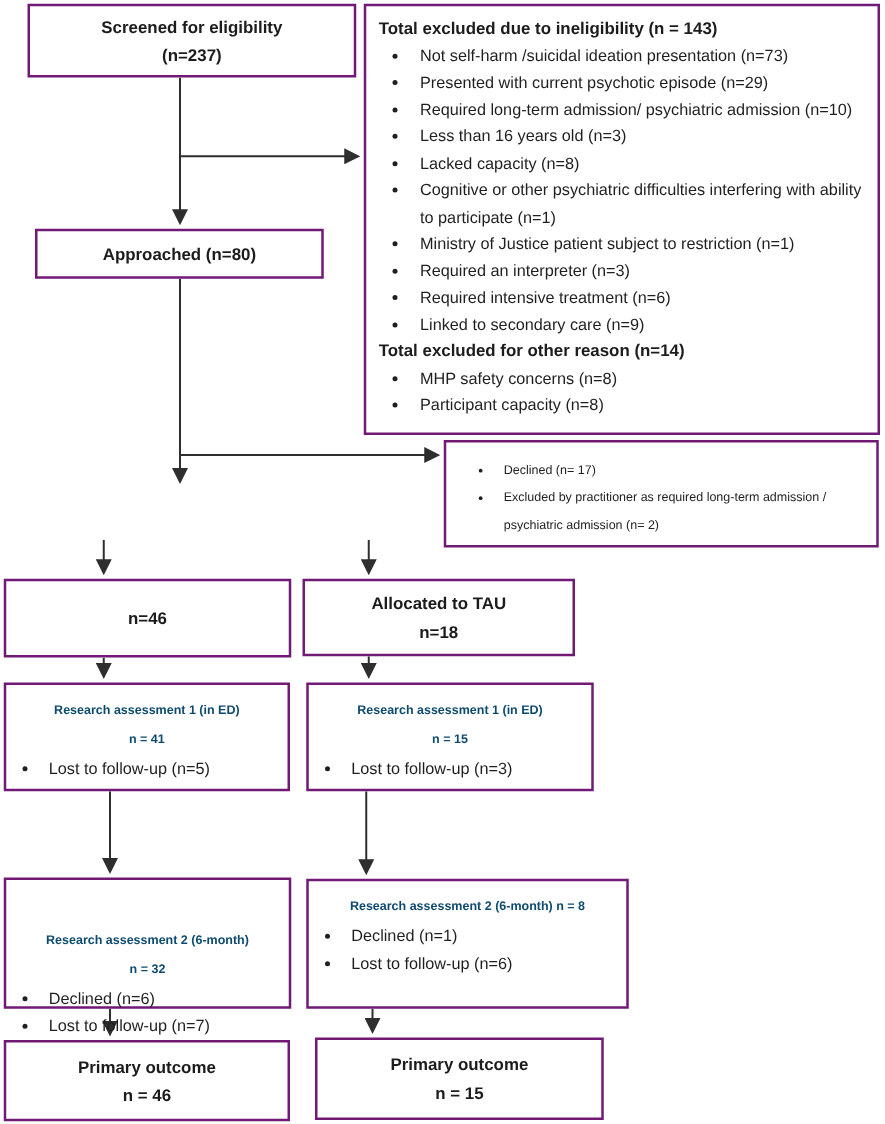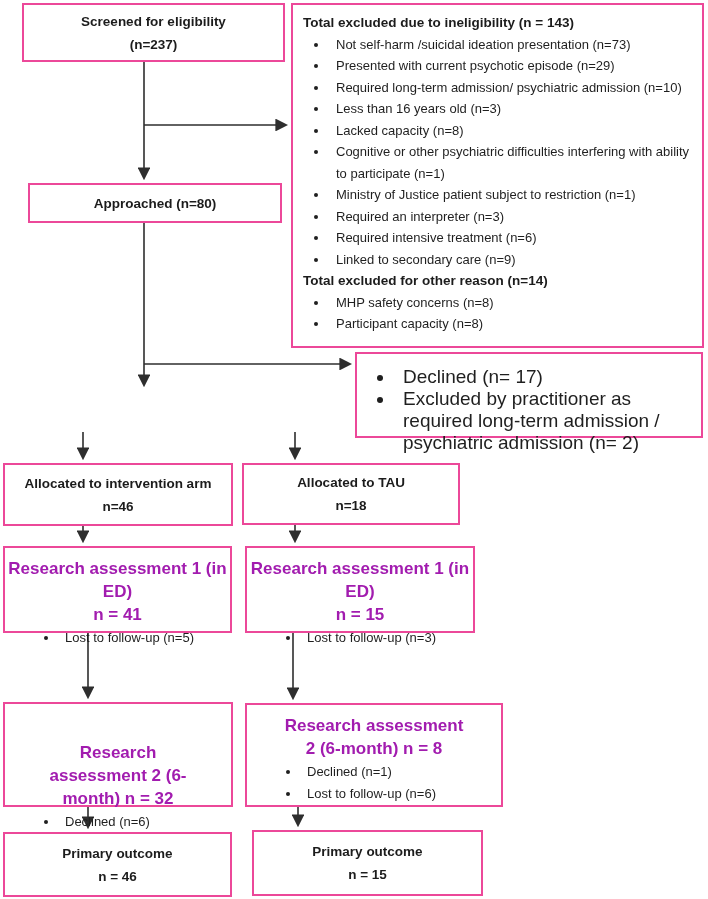--- a/index.html
+++ b/index.html
@@ -15,7 +15,7 @@
   .fbox {
     position: absolute;
     background: #ffffff;
-    border: 2px solid #ec4899;
+    border: 2px solid #701a75;
   }
   .center-box {
     display: flex;

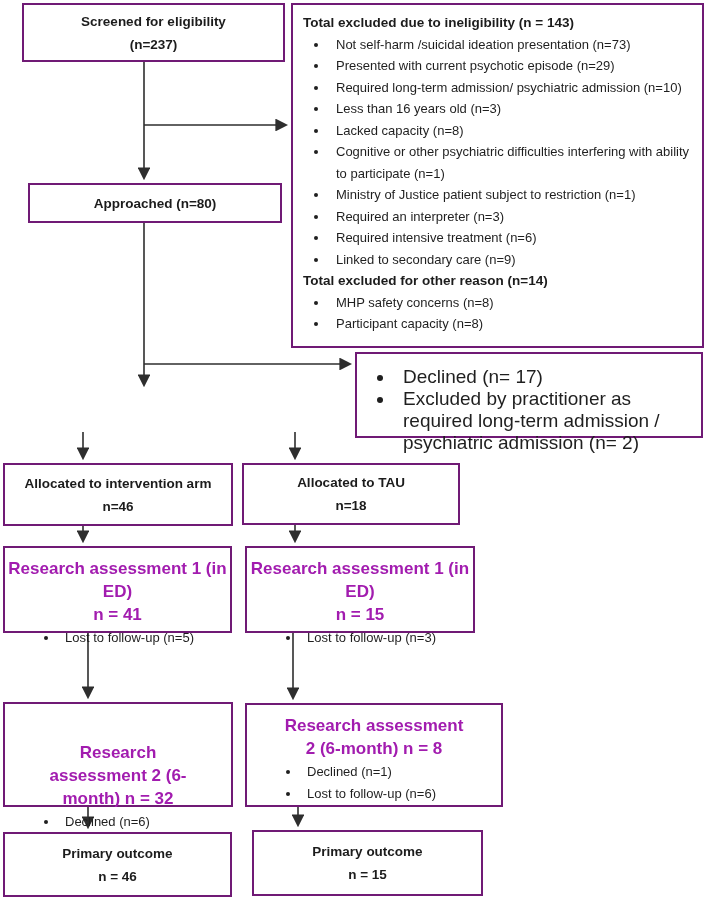--- a/index.html
+++ b/index.html
@@ -132,7 +132,7 @@
     </ul>
   </div>
 
-  <div class="fbox center-box" style="left:28px; top:183px; width:254px; height:40px;">
+  <div class="fbox center-box" style="left:28px; top:183px; width:231px; height:40px;">
     <div class="bold-line">Approached (n=80)</div>
   </div>
 

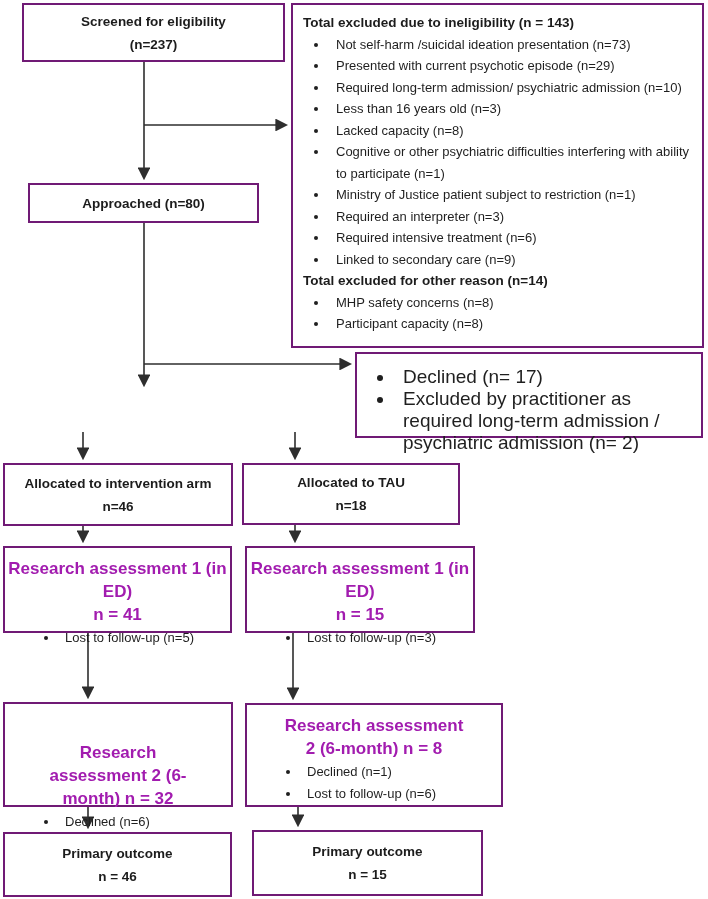--- a/index.html
+++ b/index.html
@@ -69,7 +69,7 @@
     list-style: disc outside;
     margin: 0;
     padding-left: 32px;
-    font-size: 19px;
+    font-size: 10px;
     line-height: 22px;
   }
   #declined-box ul li { padding-left: 8px; }

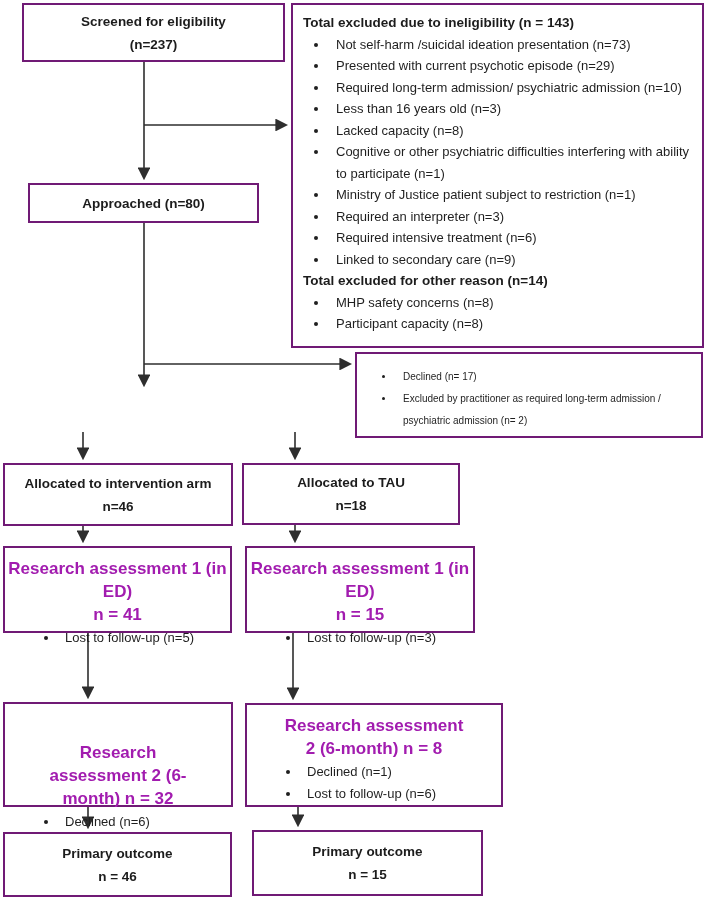--- a/index.html
+++ b/index.html
@@ -145,7 +145,6 @@
 
 
   <div class="fbox center-box" style="left:3px; top:463px; width:230px; height:63px;">
-    <div class="bold-line">Allocated to intervention arm</div>
     <div class="bold-line">n=46</div>
   </div>
 

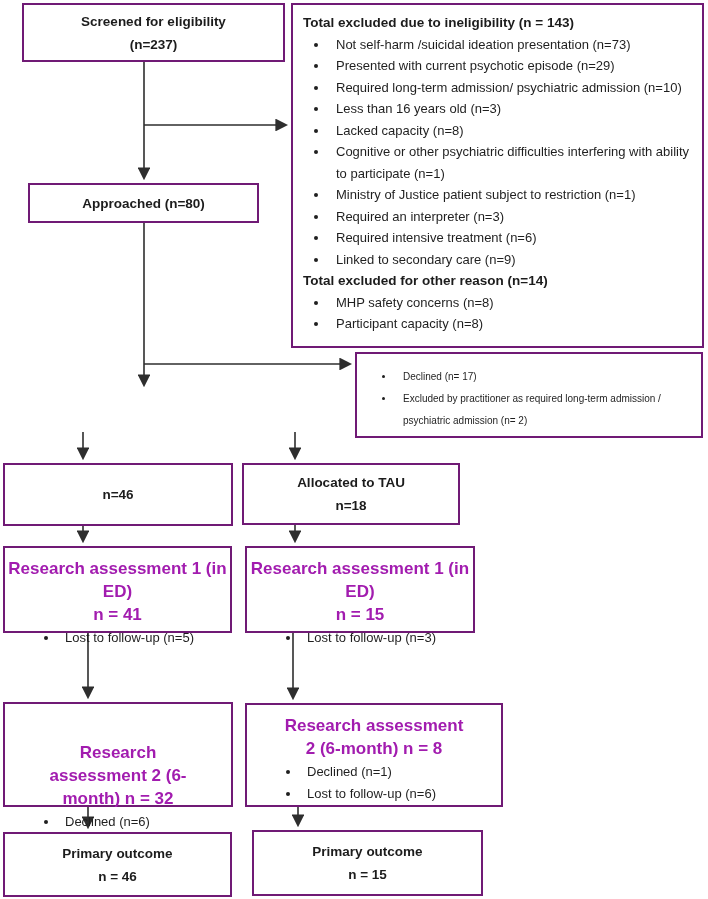--- a/index.html
+++ b/index.html
@@ -32,10 +32,10 @@
   }
   .heading-center {
     font-weight: 700;
-    font-size: 17px;
+    font-size: 10px;
     line-height: 23px;
     text-align: center;
-    color: #a21caf;
+    color: #0c4a6e;
   }
   .pad-box { padding-top: 9px; }
   .bullets {

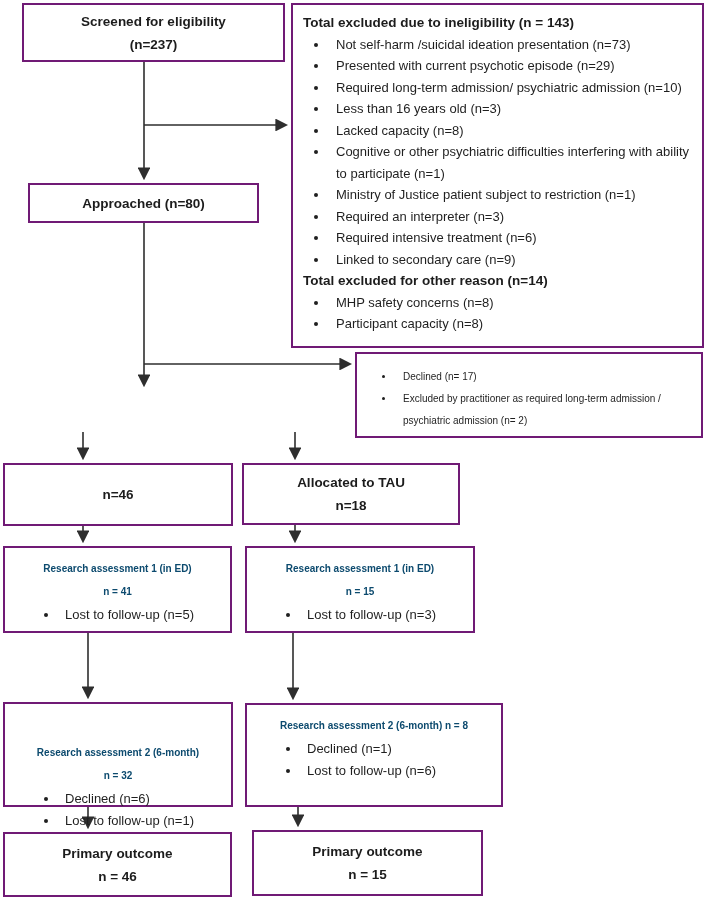--- a/index.html
+++ b/index.html
@@ -41,7 +41,7 @@
   .bullets {
     list-style: disc outside;
     margin: 1px 0 0 0;
-    padding-left: 54px;
+    padding-left: 28px;
     font-size: 13px;
     line-height: 22px;
     color: #1f1f1f;

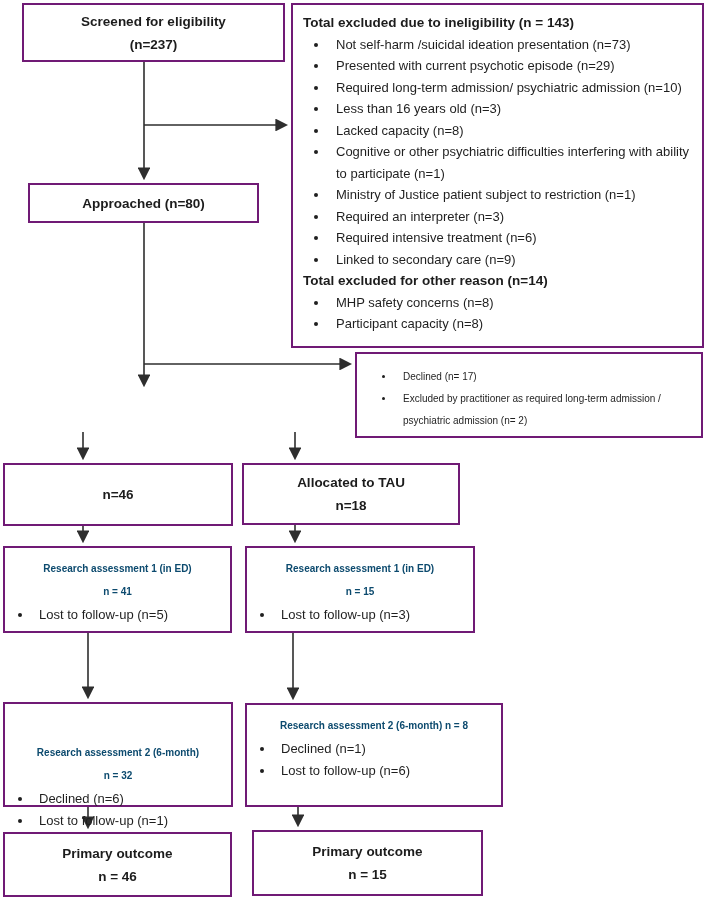--- a/index.html
+++ b/index.html
@@ -173,7 +173,7 @@
     <div class="heading-center" style="padding:0 28px;margin-top:28px;">Research assessment 2 (6-month) n = 32</div>
     <ul class="bullets">
       <li>Declined (n=6)</li>
-      <li>Lost to follow-up (n=1)</li>
+      <li>Lost to follow-up (n=7)</li>
     </ul>
   </div>
 

